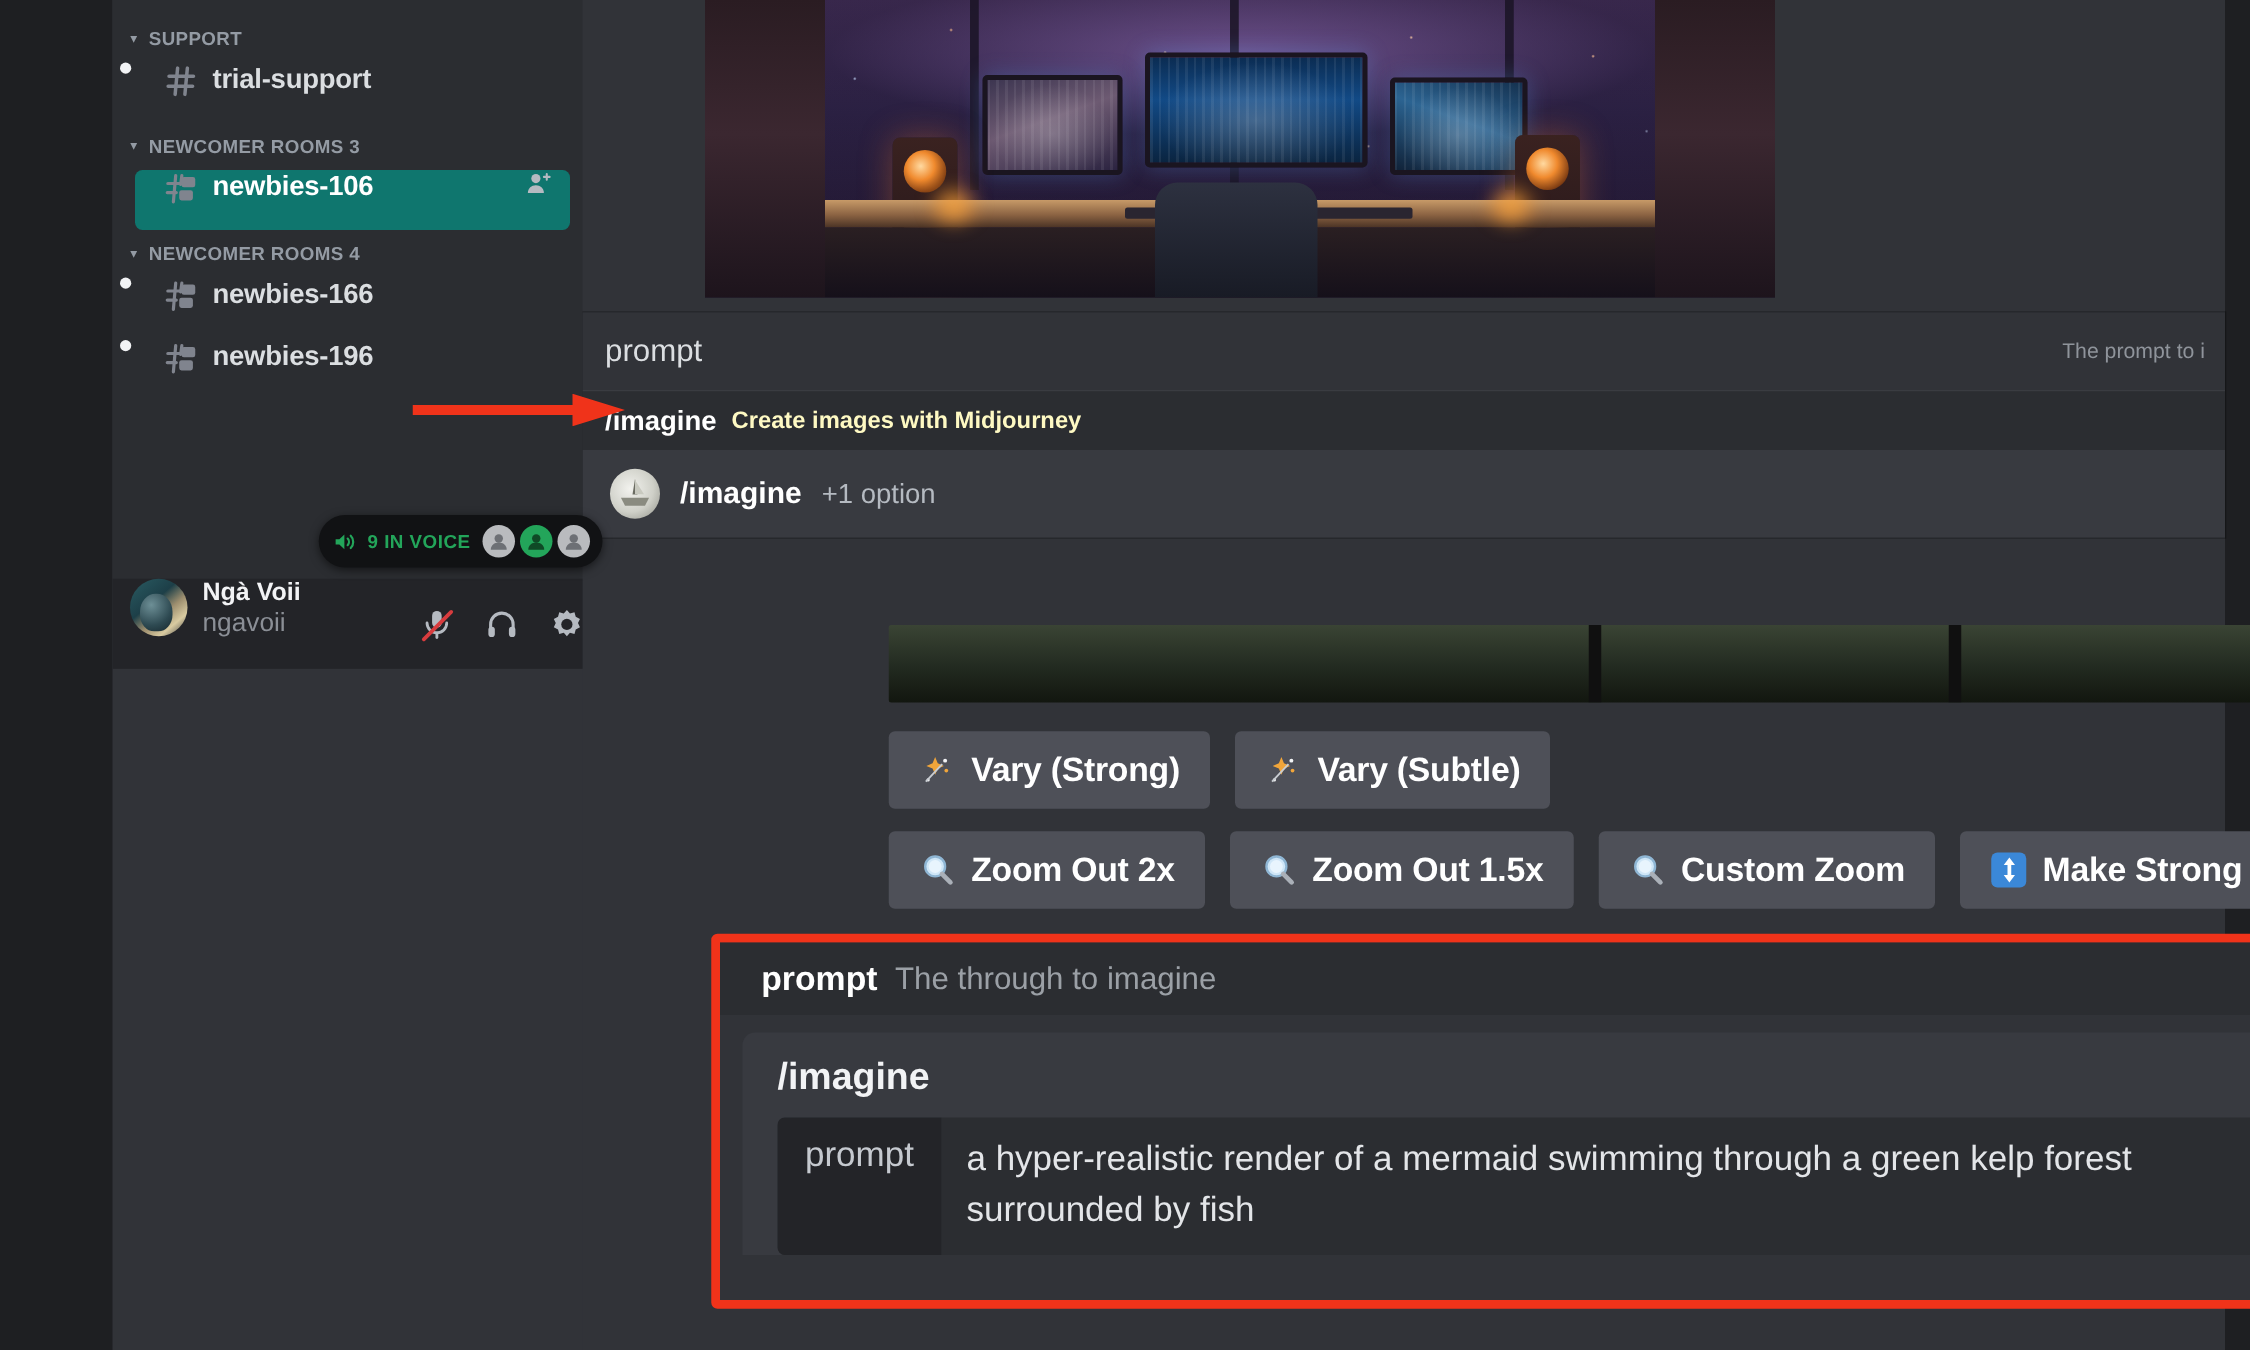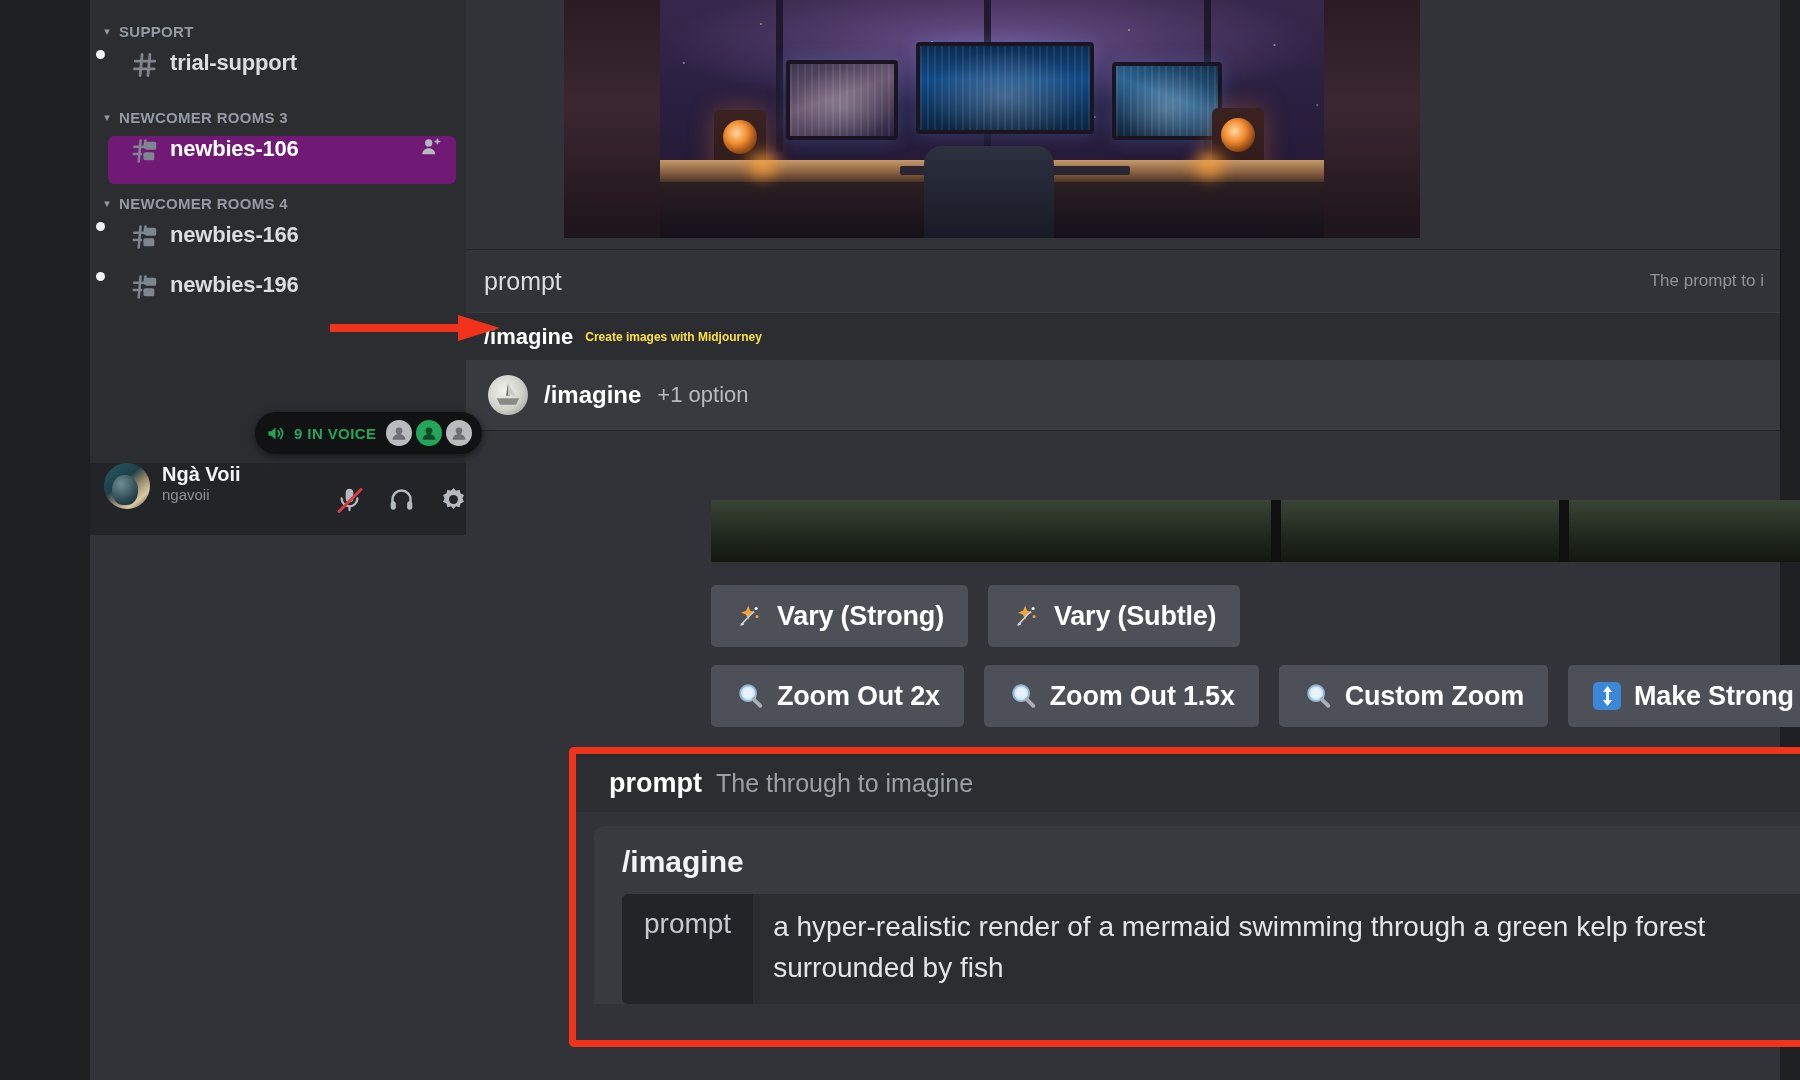--- a/index.html
+++ b/index.html
@@ -76,7 +76,7 @@
     border-radius: 6px;
     cursor: pointer;
   }
-  .chan-row.active { background: #701a75; }
+  .chan-row.active { background: #0f766e; }
   .chan-unread-dot {
     position: absolute;
     left: -12px;

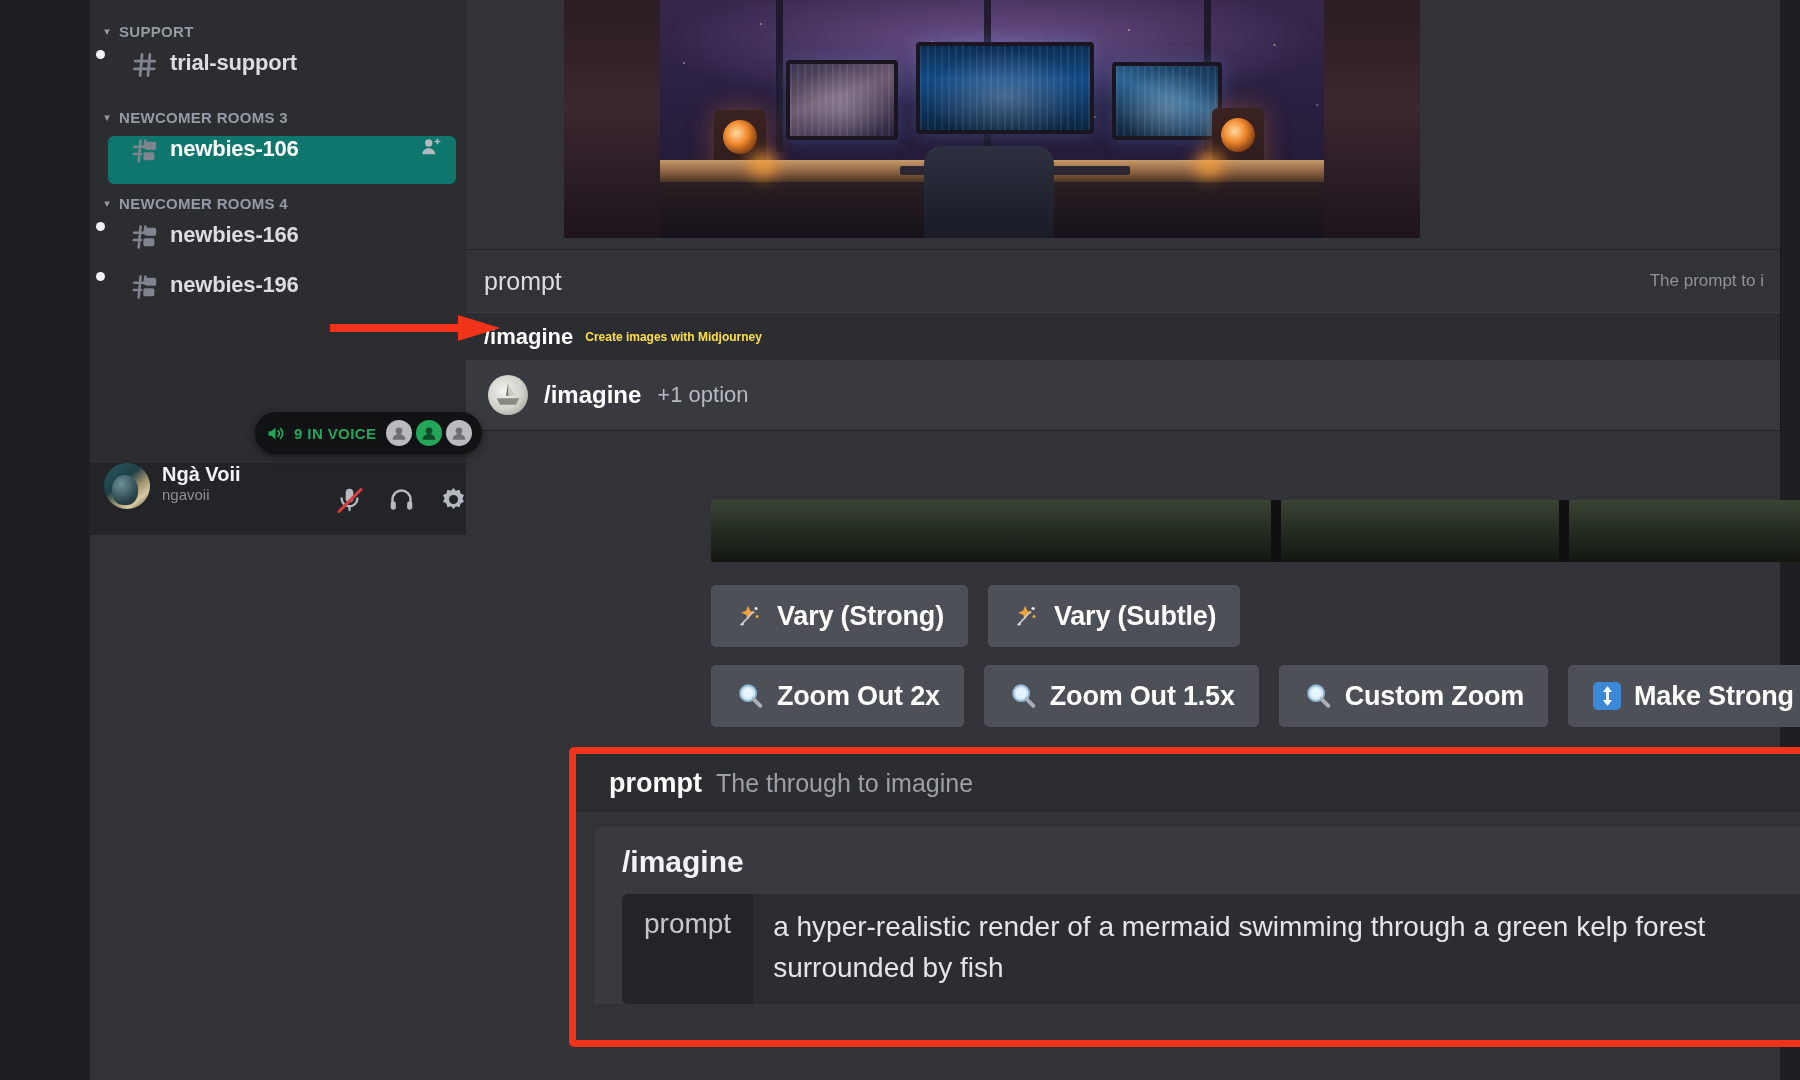--- a/index.html
+++ b/index.html
@@ -384,7 +384,7 @@
     border-top: 1px solid #3a3c41;
   }
   .cmd-desc-slash { font-size: 22px; font-weight: 800; color: #ffffff; }
-  .cmd-desc-text { font-size: 12px; color: #fde047; font-weight: 600; }
+  .cmd-desc-text { font-size: 19px; color: #fef9c3; font-weight: 600; }
 
   .cmd-choice-row {
     height: 70px;

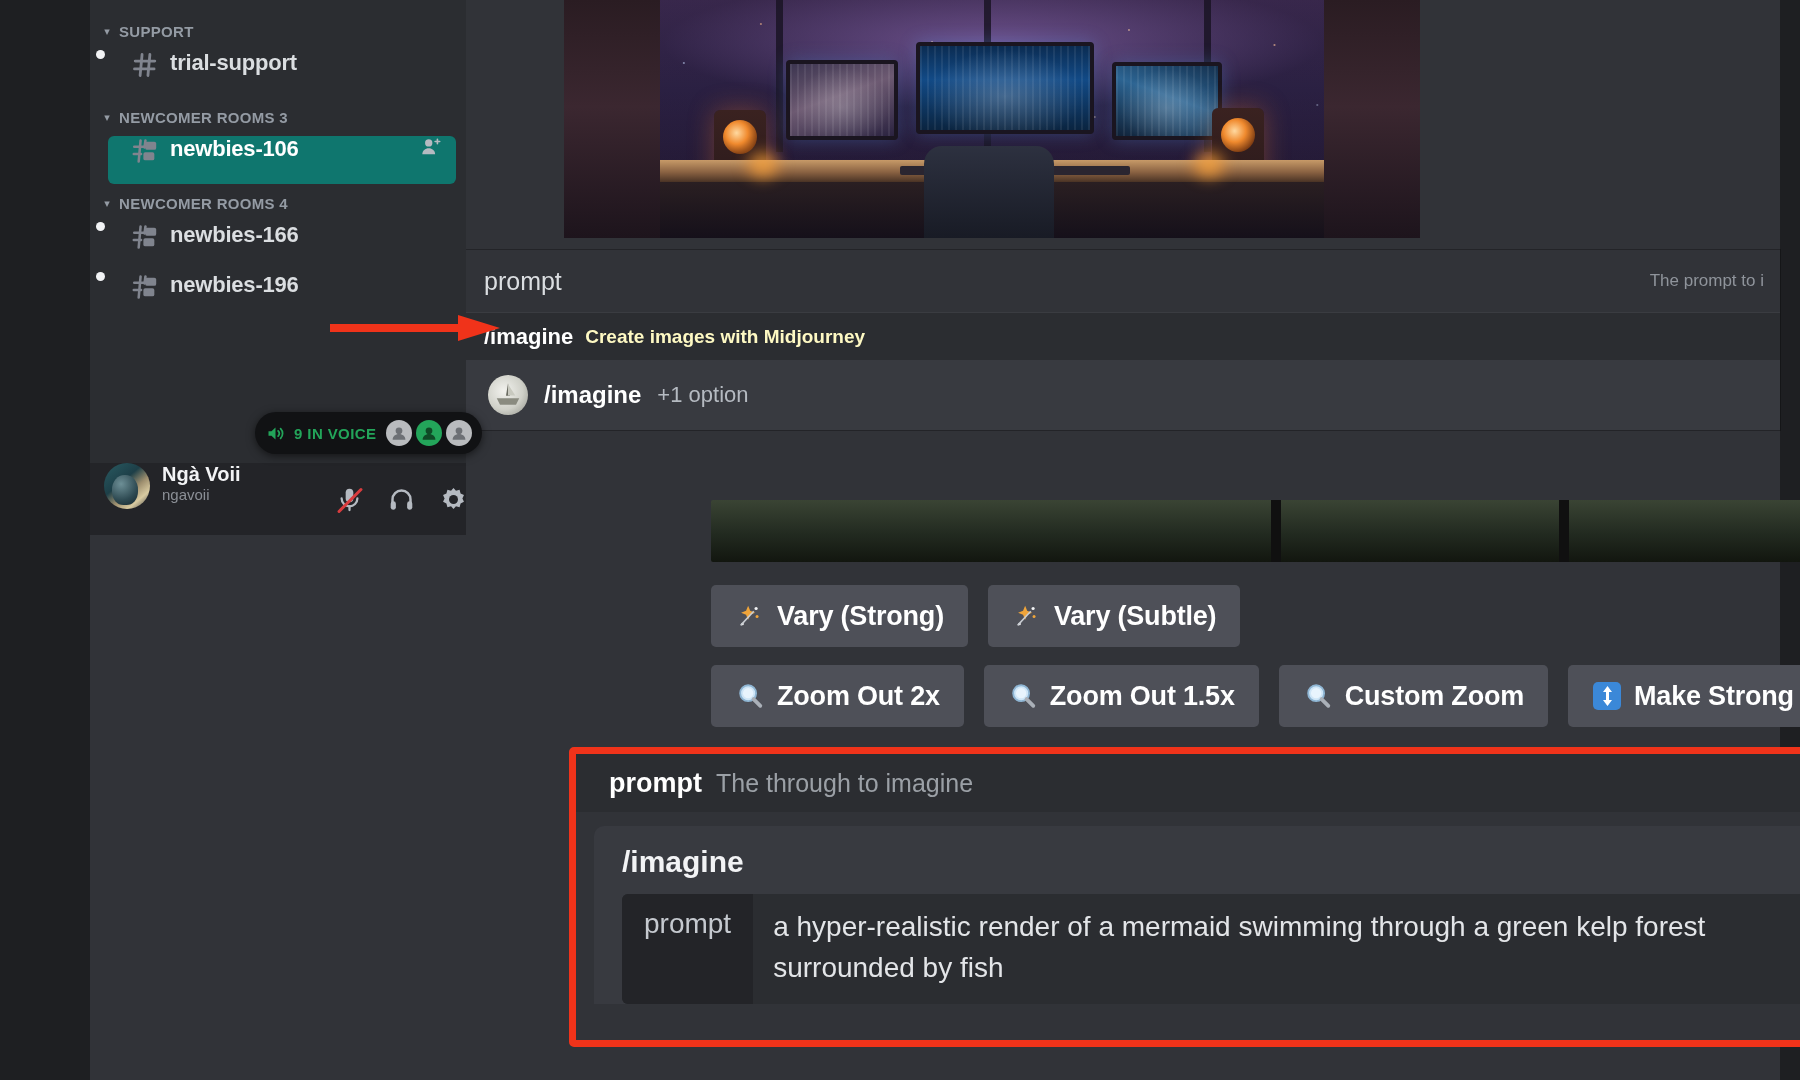--- a/index.html
+++ b/index.html
@@ -188,7 +188,7 @@
     white-space: nowrap;
   }
   .user-tag {
-    font-size: 15px;
+    font-size: 21px;
     color: #8b8f96;
     line-height: 1.2;
     white-space: nowrap;

